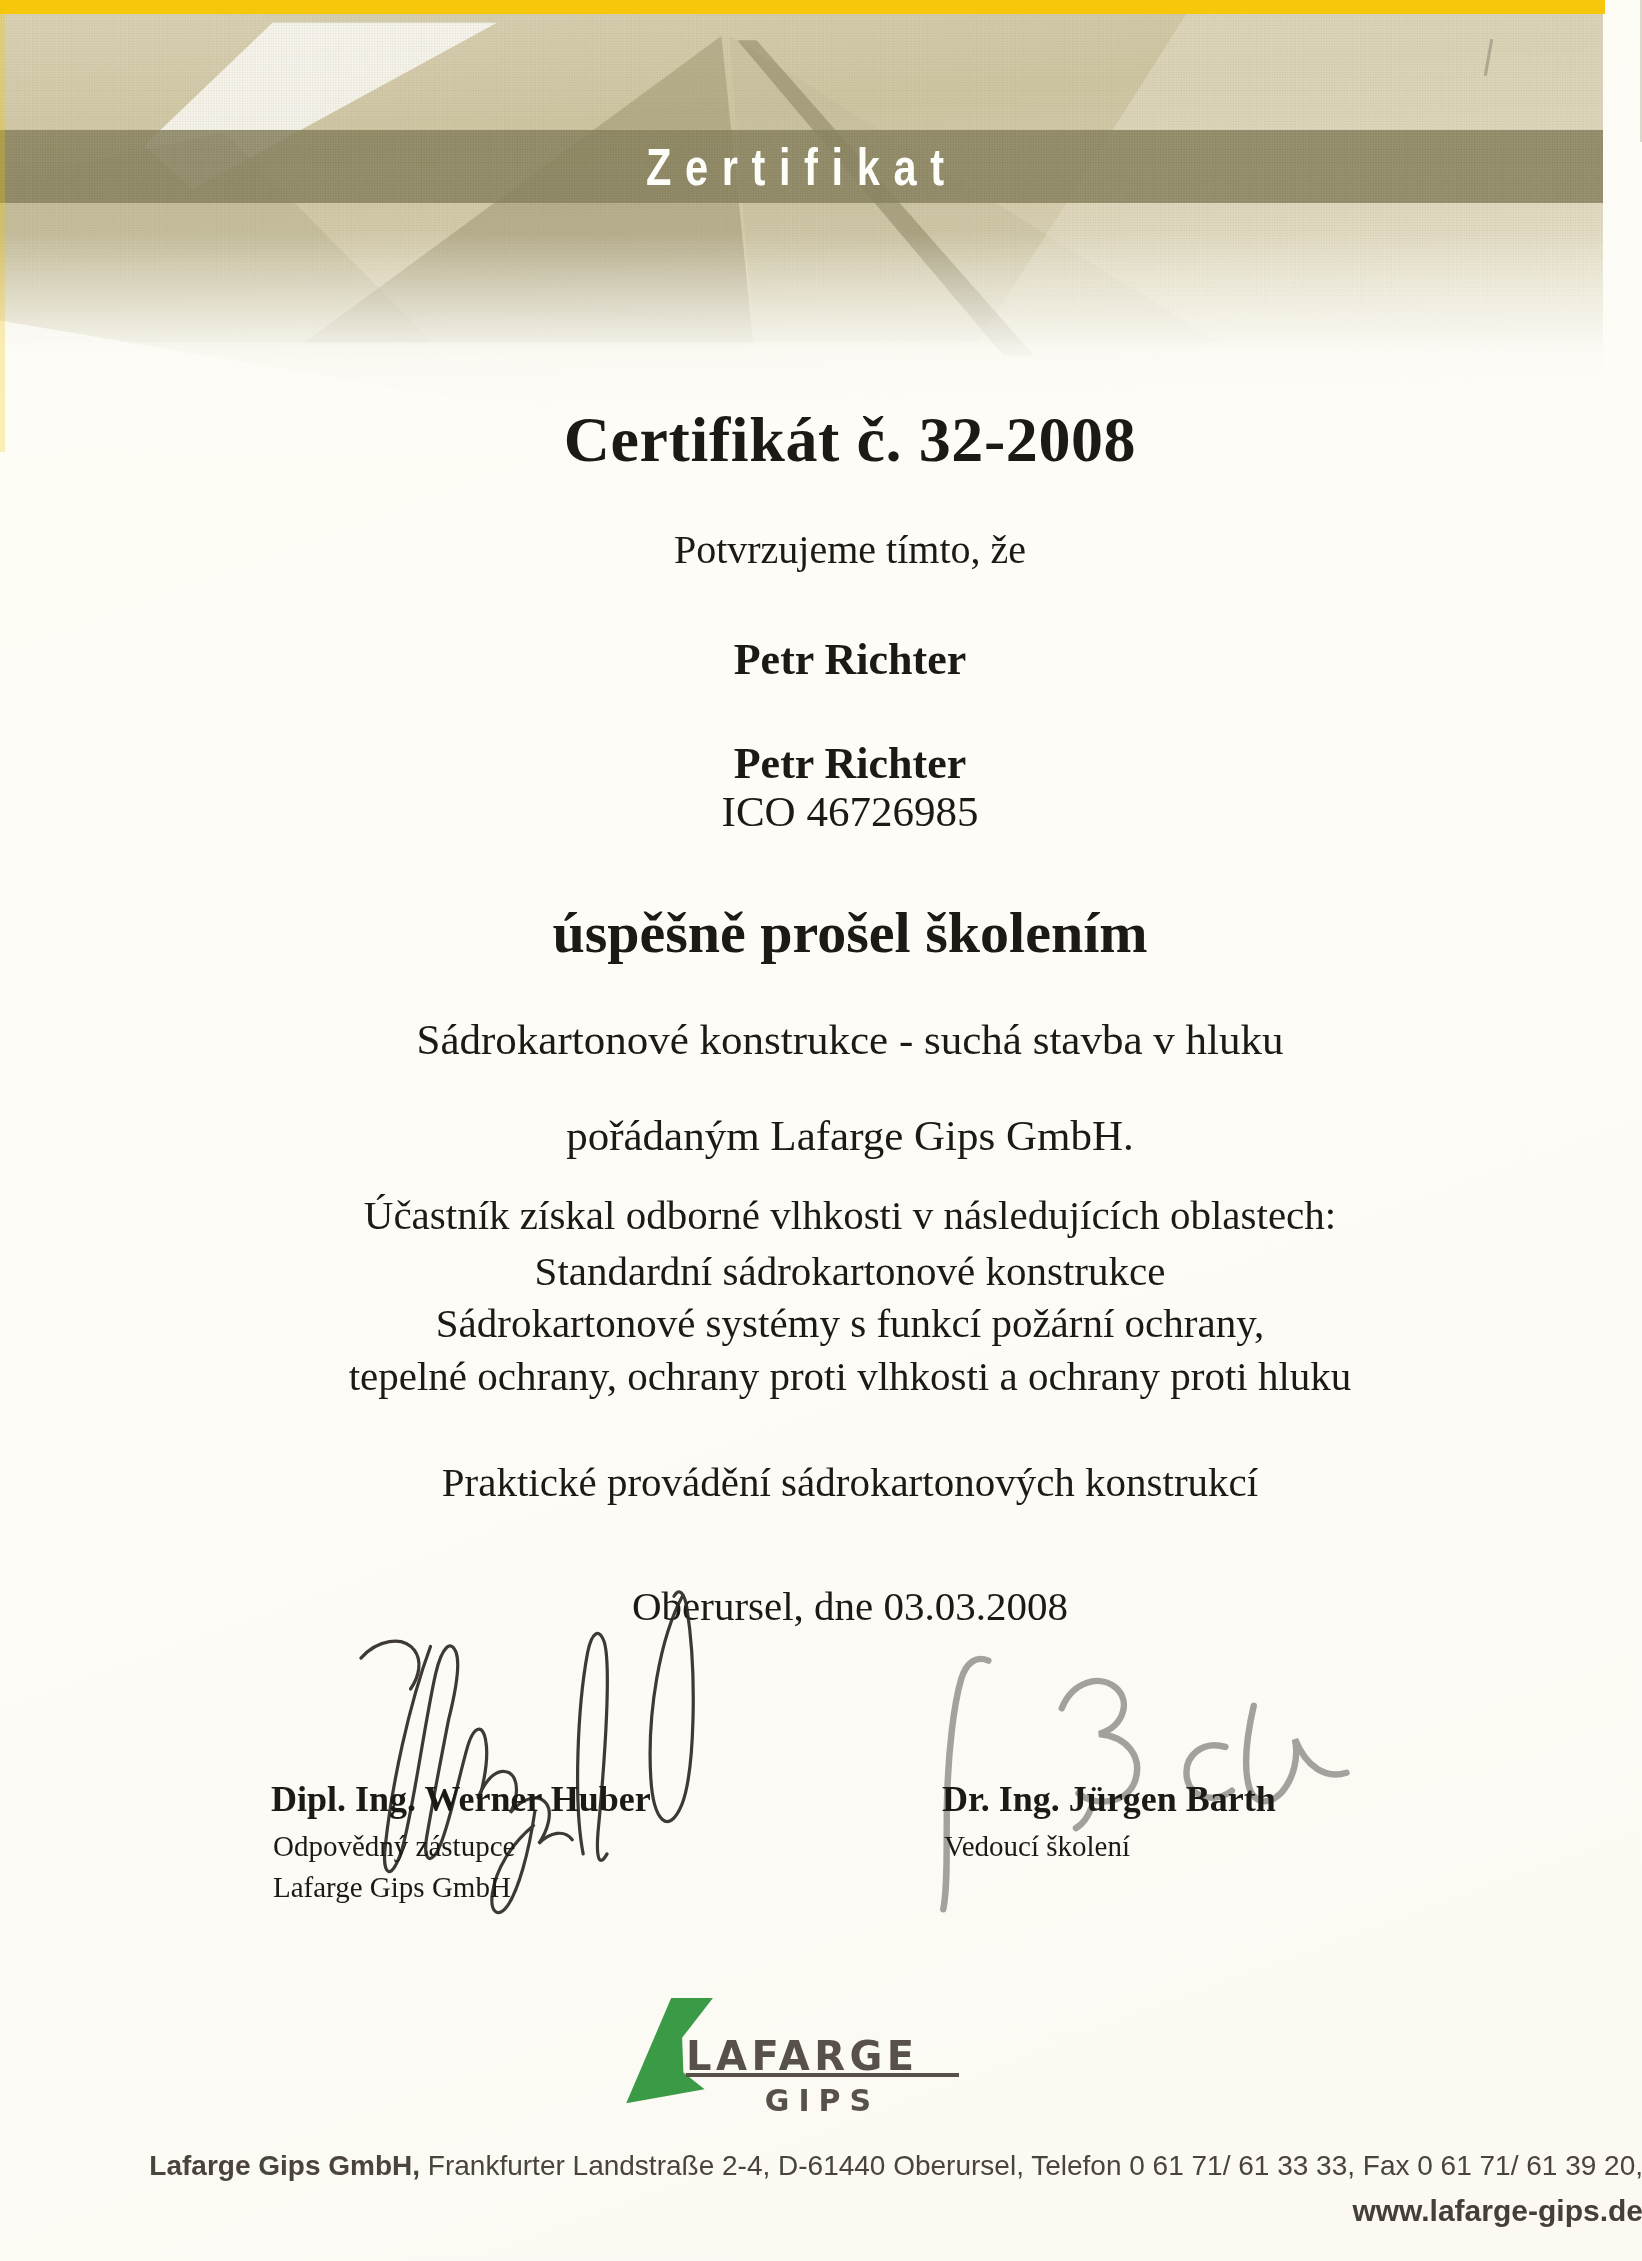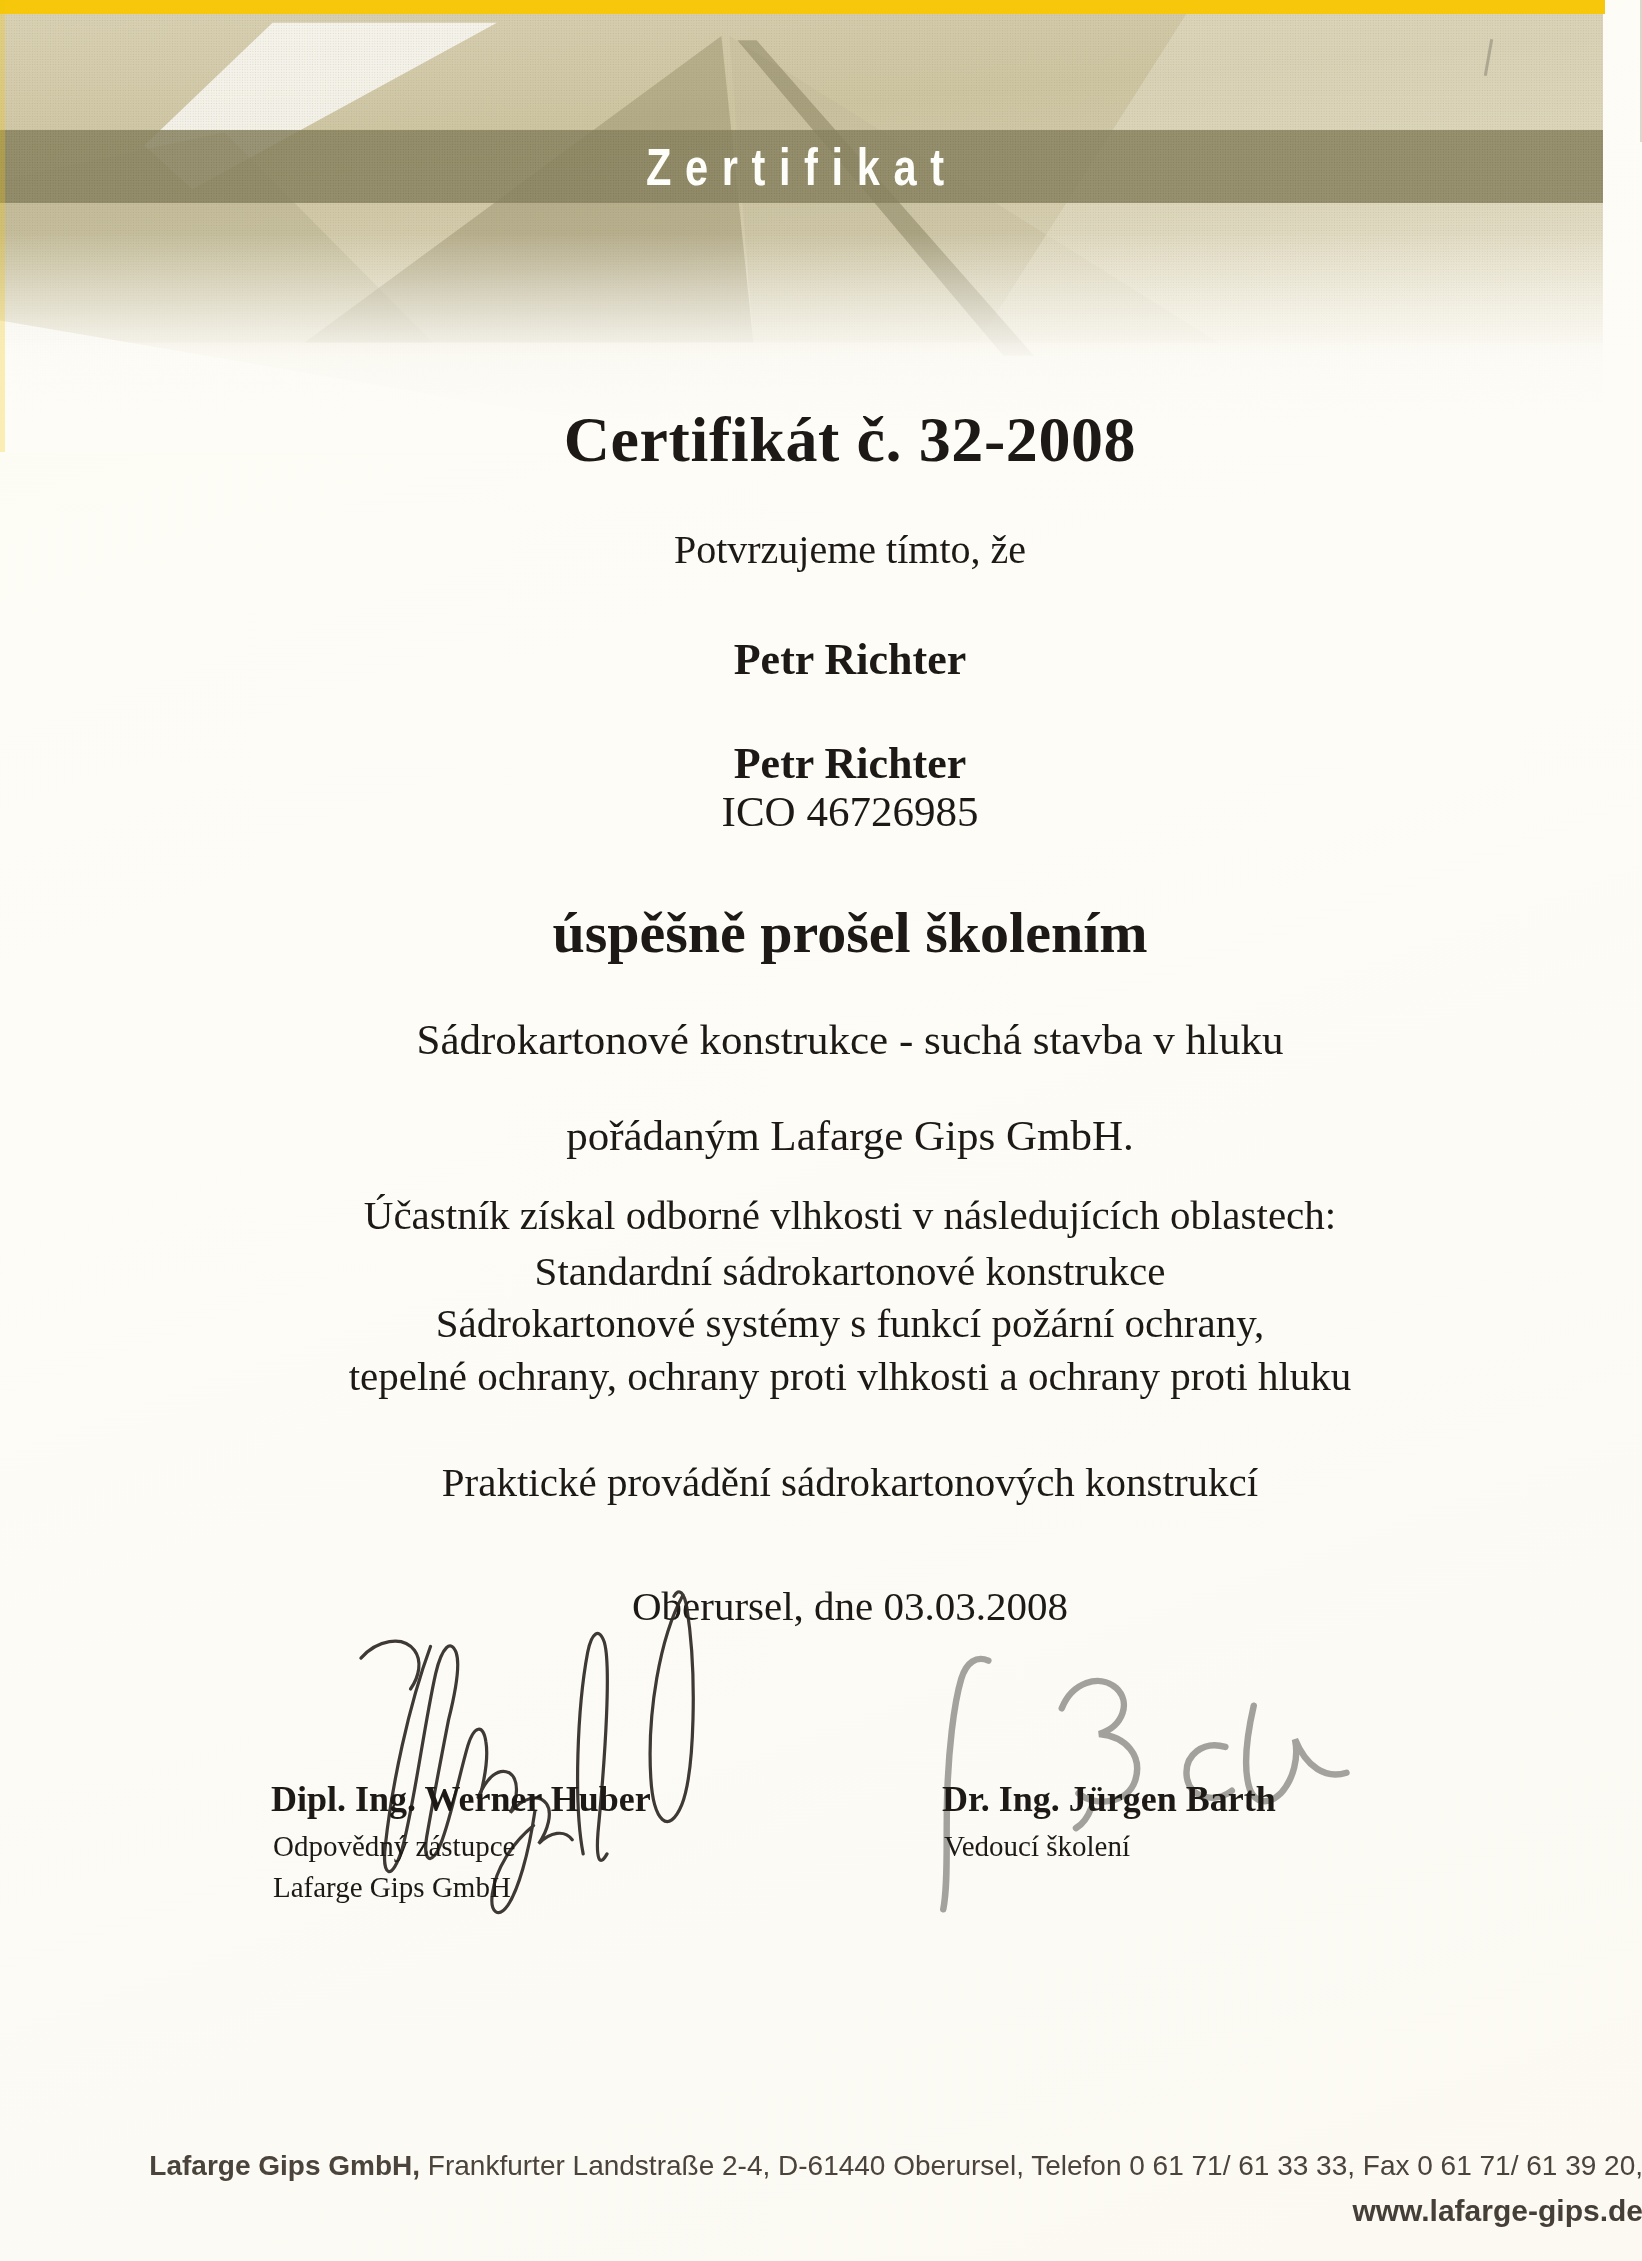--- a/index.html
+++ b/index.html
@@ -167,6 +167,14 @@
   <div class="sig-name sig-right-name">Dr. Ing. Jürgen Barth</div>
   <div class="sig-sub sig-right-role">Vedoucí školení</div>
 
+  <div class="logo">
+    <svg class="logo-l" width="106" height="112" viewBox="0 0 165 174">
+      <polygon points="75,6 140,6 92,68 94,122 127,148 5,170" fill="#3a9a45"></polygon>
+    </svg>
+    <div class="logo-brand">LAFARGE</div>
+    <div class="logo-rule"></div>
+    <div class="logo-sub">GIPS</div>
+  </div>
 
   <div class="footer1">
     <span class="fbold">Lafarge Gips GmbH,</span><span> Frankfurter Landstraße 2-4, D-61440 Oberursel, Telefon 0 61 71/ 61 33 33, Fax 0 61 71/ 61 39 20,</span>

